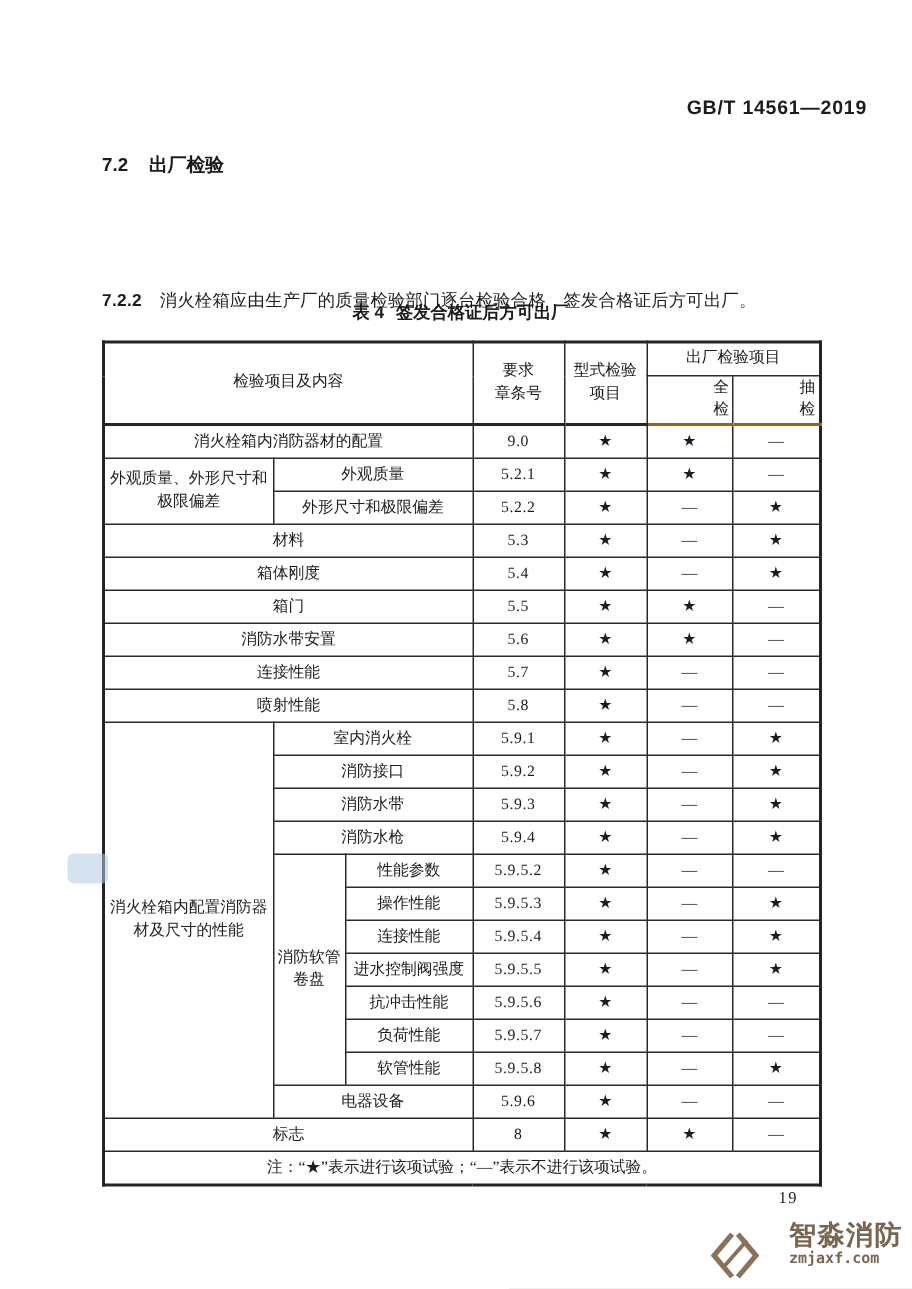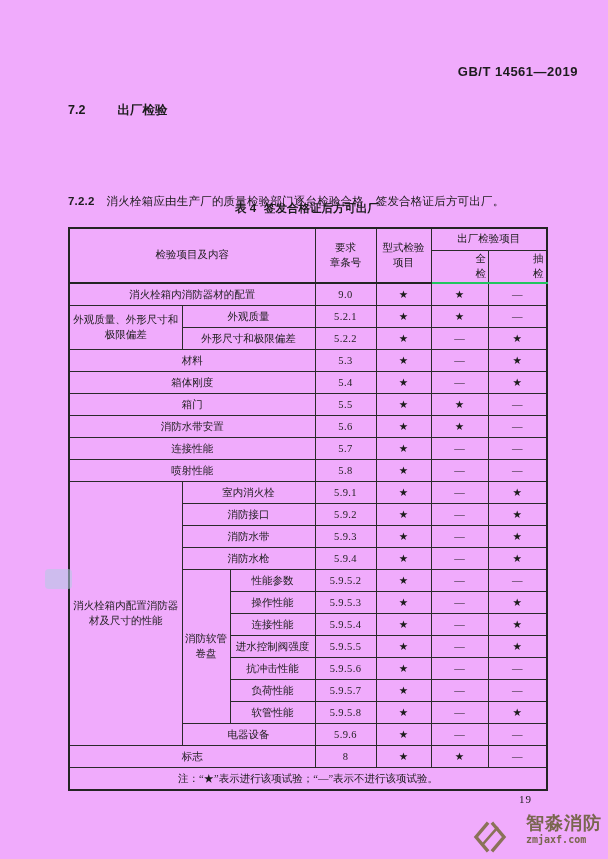--- a/index.html
+++ b/index.html
@@ -7,7 +7,7 @@
     position:relative;
     width:608px;height:859px;
     margin:0 auto;
-    background:#f0abfc;
+    background:#ffffff;
     font-family:"Liberation Serif","DejaVu Serif",serif;
     color:#1c1c1c;
     overflow:hidden;

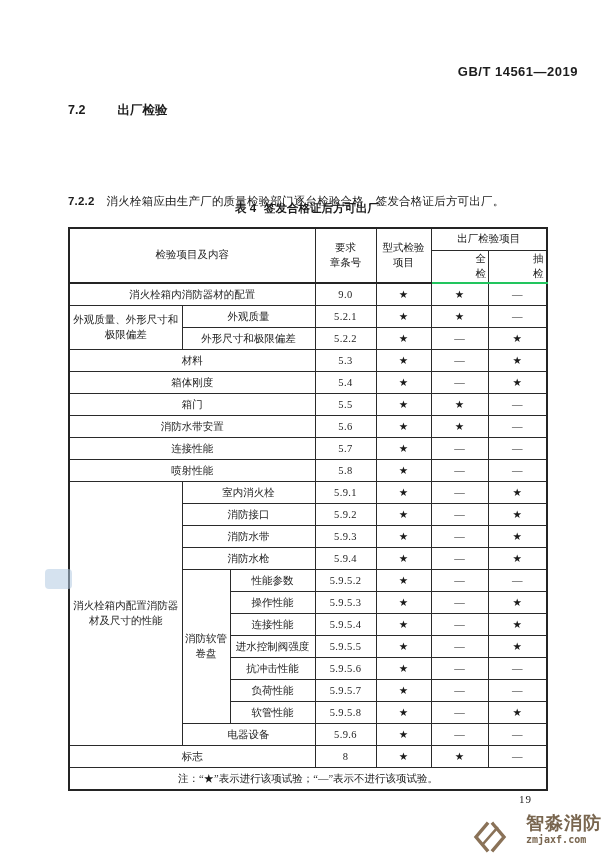--- a/index.html
+++ b/index.html
@@ -23,7 +23,7 @@
     font-family:"Liberation Sans","DejaVu Sans",sans-serif;
     font-weight:bold;font-size:12.5px;
   }
-  .section-heading .sec-num{margin-right:32px;}
+  .section-heading .sec-num{margin-right:14px;}
   .para{
     position:absolute;left:68px;width:478px;
     font-size:11.5px;line-height:18px;

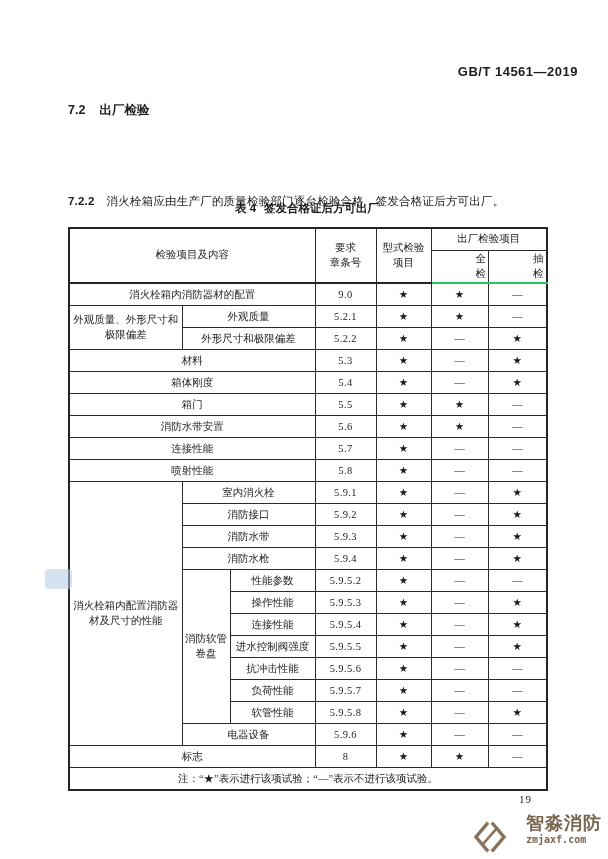--- a/index.html
+++ b/index.html
@@ -58,7 +58,7 @@
   }
   table.doc-table thead td{height:19px;}
   table.doc-table thead td[rowspan]{border-bottom:2px solid #242424;}
-  table.doc-table thead tr:nth-child(2) td{border-bottom:2px solid #22c55e;padding-left:44px;}
+  table.doc-table thead tr:nth-child(2) td{border-bottom:2px solid #a16207;padding-left:44px;}
   td.num{font-size:10px;letter-spacing:0.4px;}
   td.mark{font-size:11px;}
   td.group{padding:1px 4px;}

